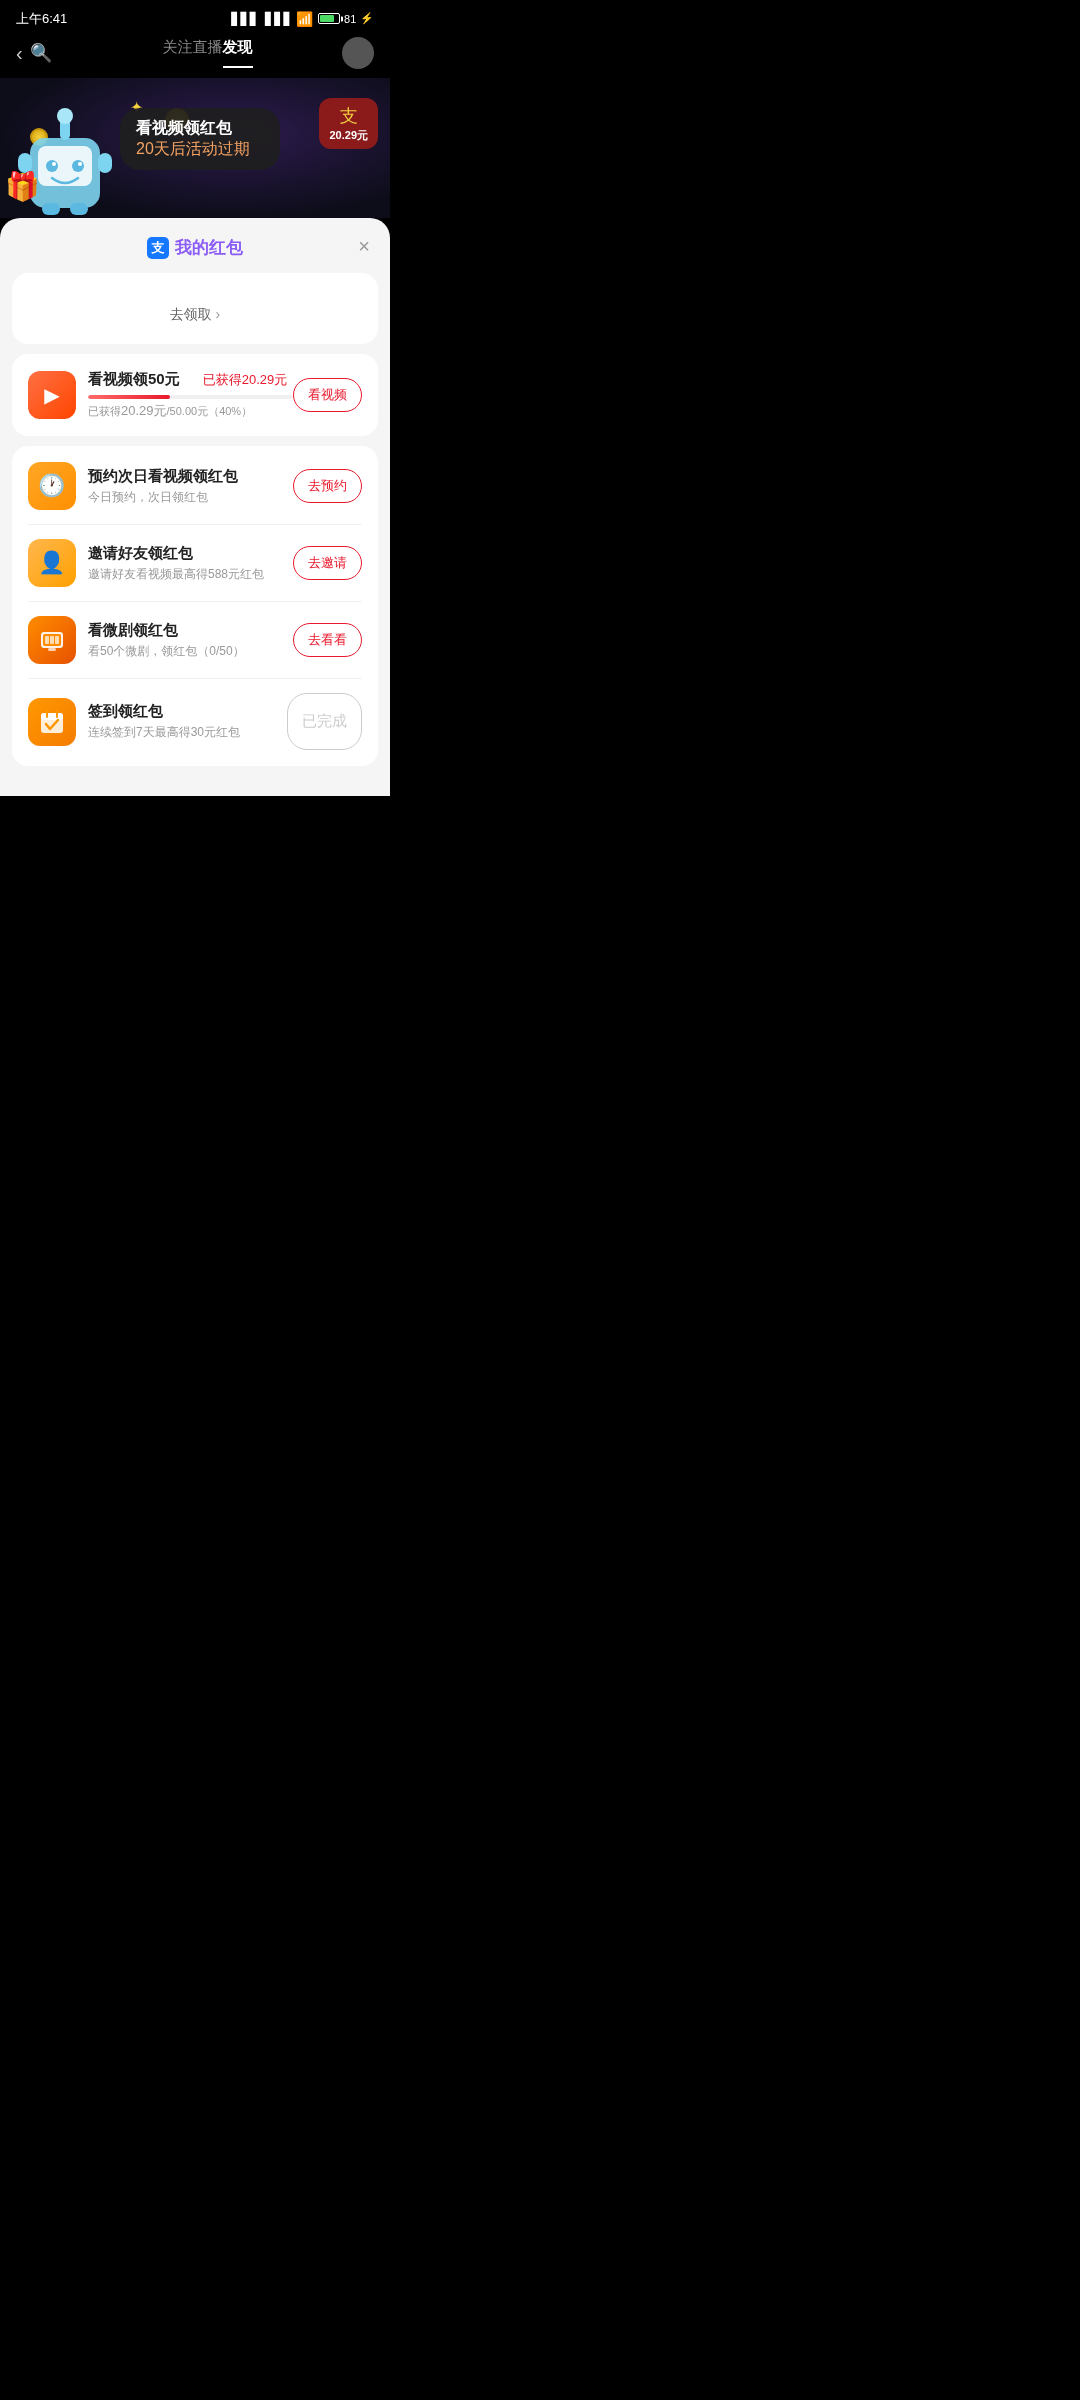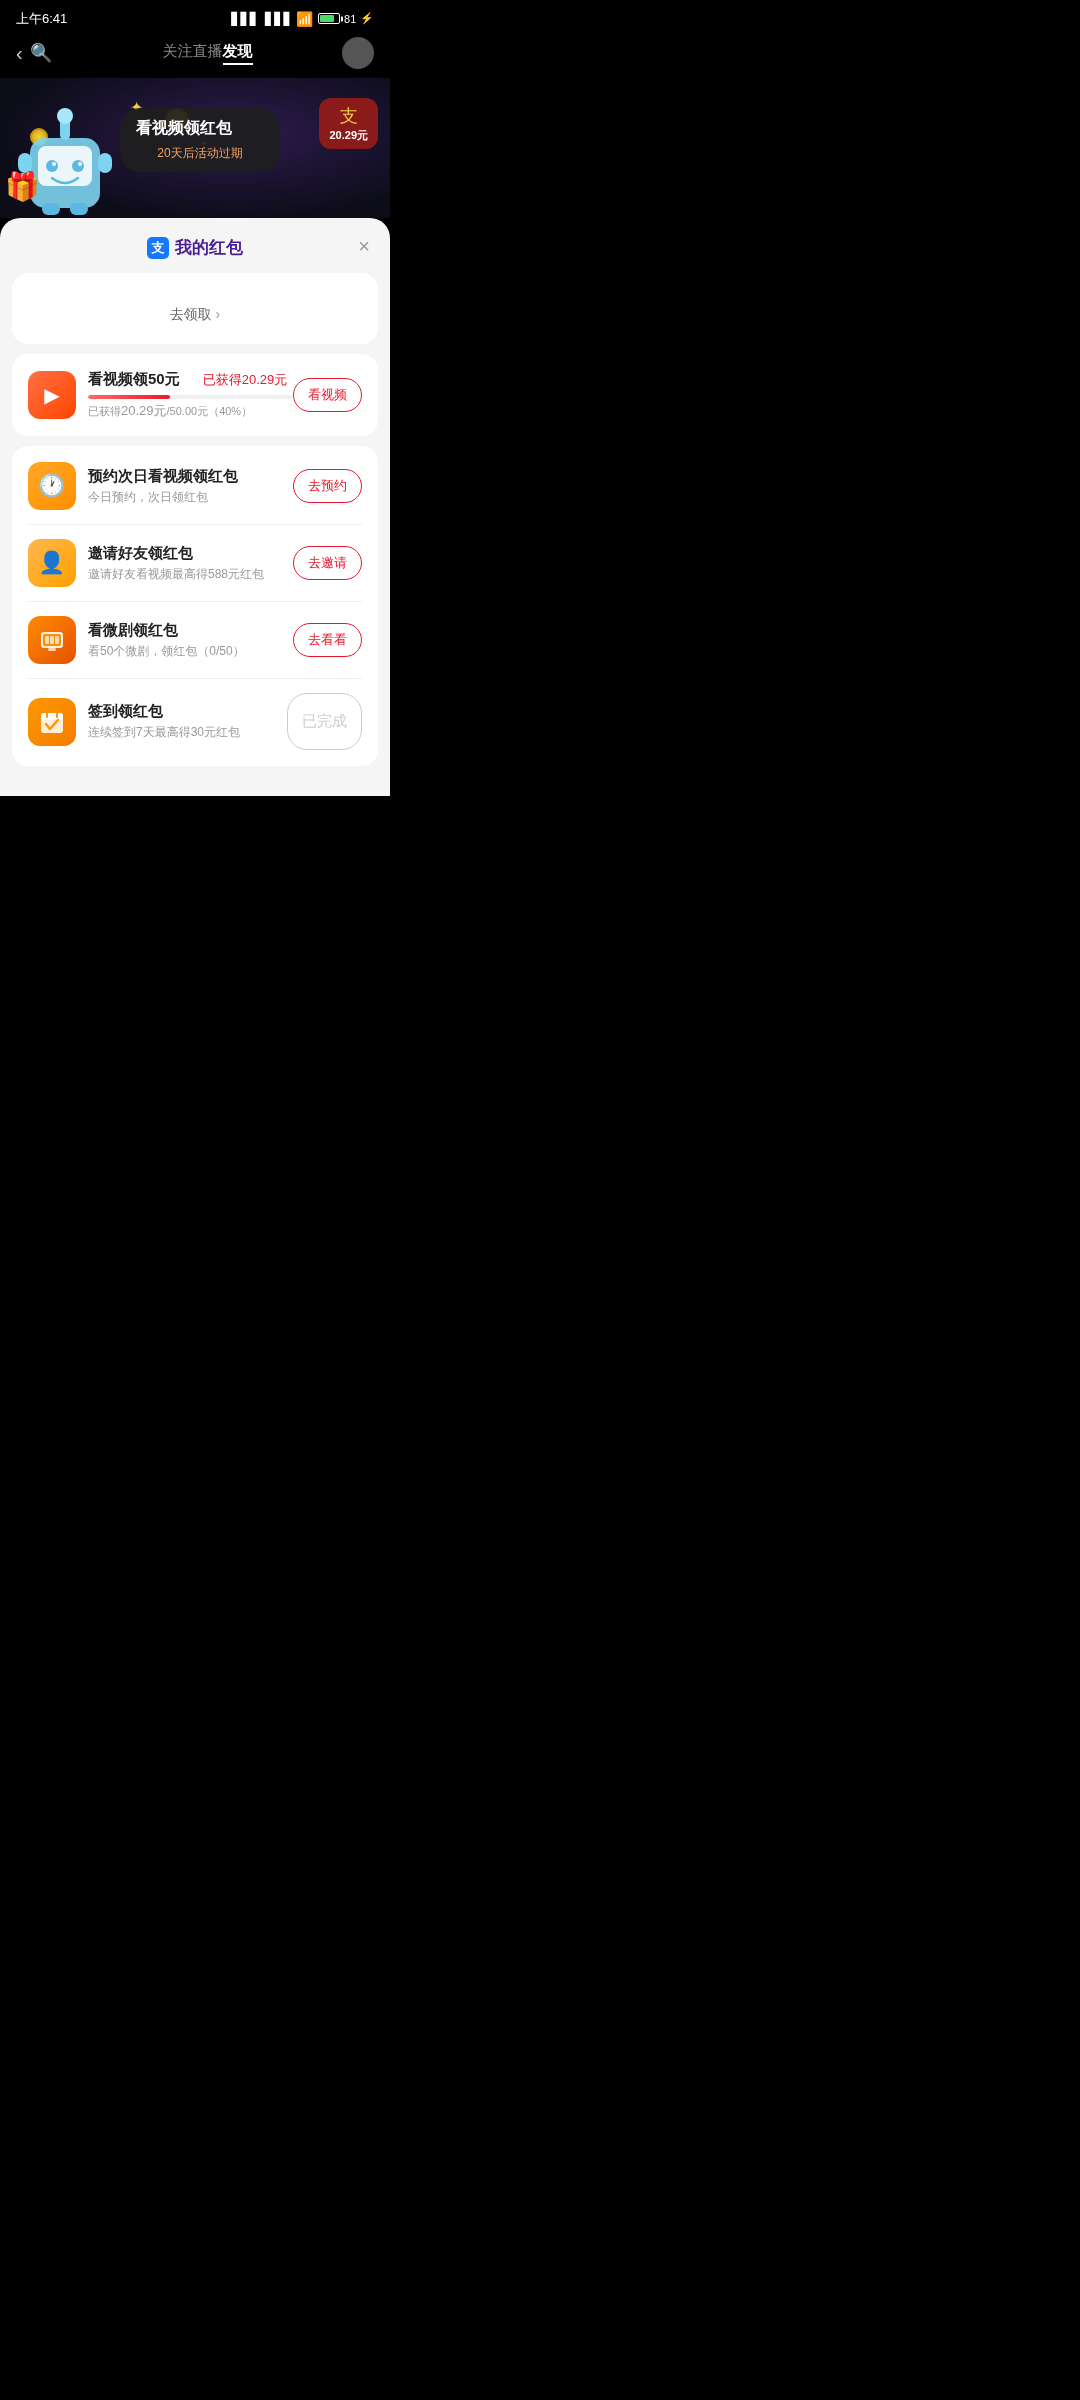--- a/index.html
+++ b/index.html
@@ -96,7 +96,7 @@
       color: #fff;
       font-weight: 600;
       border-bottom: 2px solid #fff;
-      padding-bottom: 2px;
+      padding-bottom: 9px;
     }
     .nav-avatar {
       width: 32px;

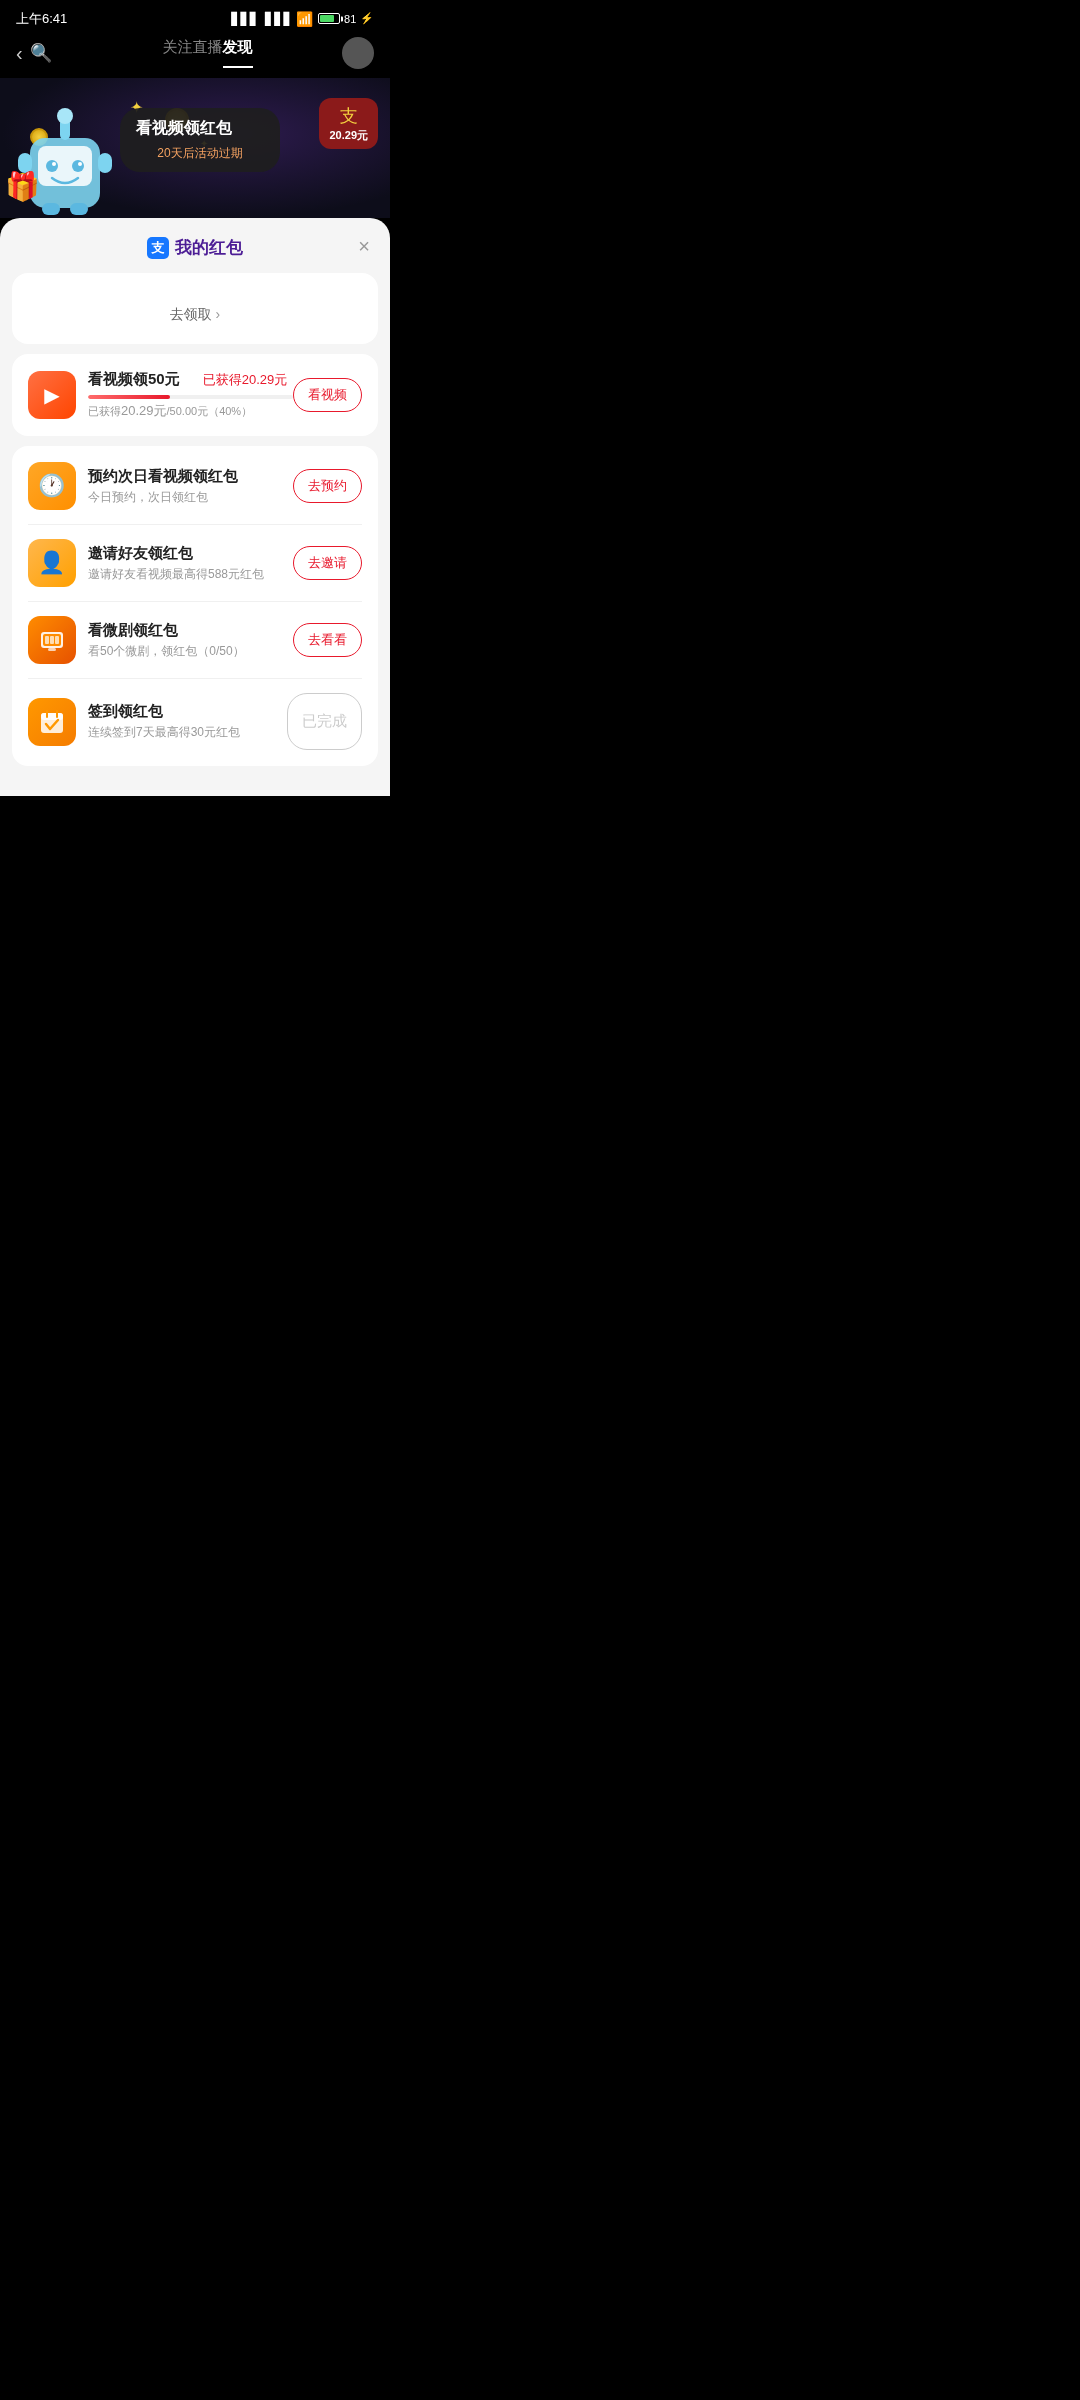--- a/index.html
+++ b/index.html
@@ -146,9 +146,8 @@
     }
     .banner-popup-sub {
       color: #f4a261;
-      font-size: 12px;
-      margin-top: 6px;
-      text-align: center;
+      font-size: 16px;
+      margin-top: 0;
     }
 
     .banner-amount-badge {

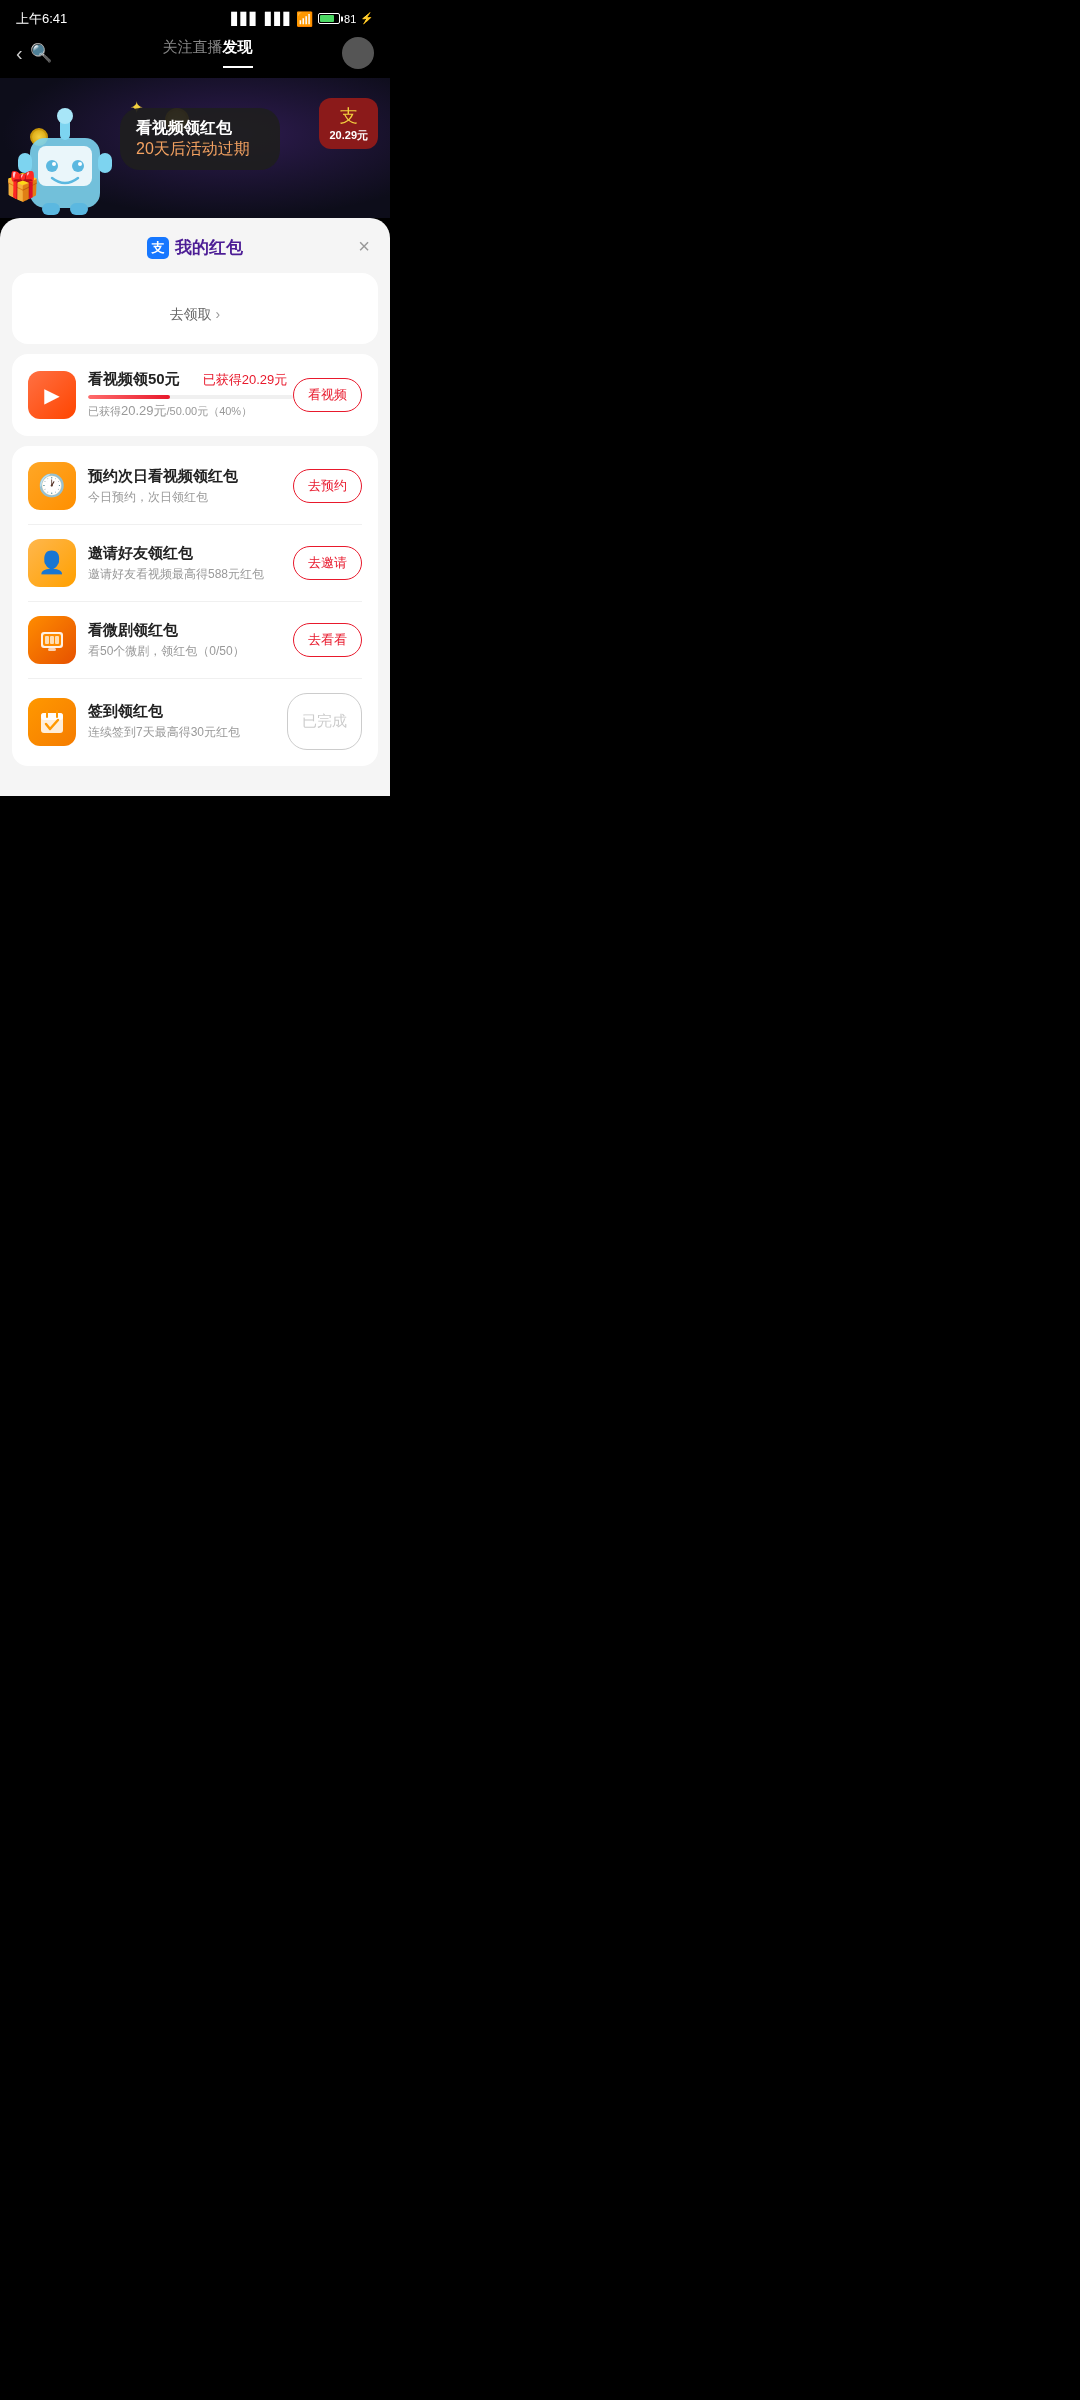--- a/index.html
+++ b/index.html
@@ -202,7 +202,7 @@
     .modal-title {
       font-size: 17px;
       font-weight: 600;
-      color: #4c1d95;
+      color: #8b5cf6;
     }
     .modal-close {
       position: absolute;

